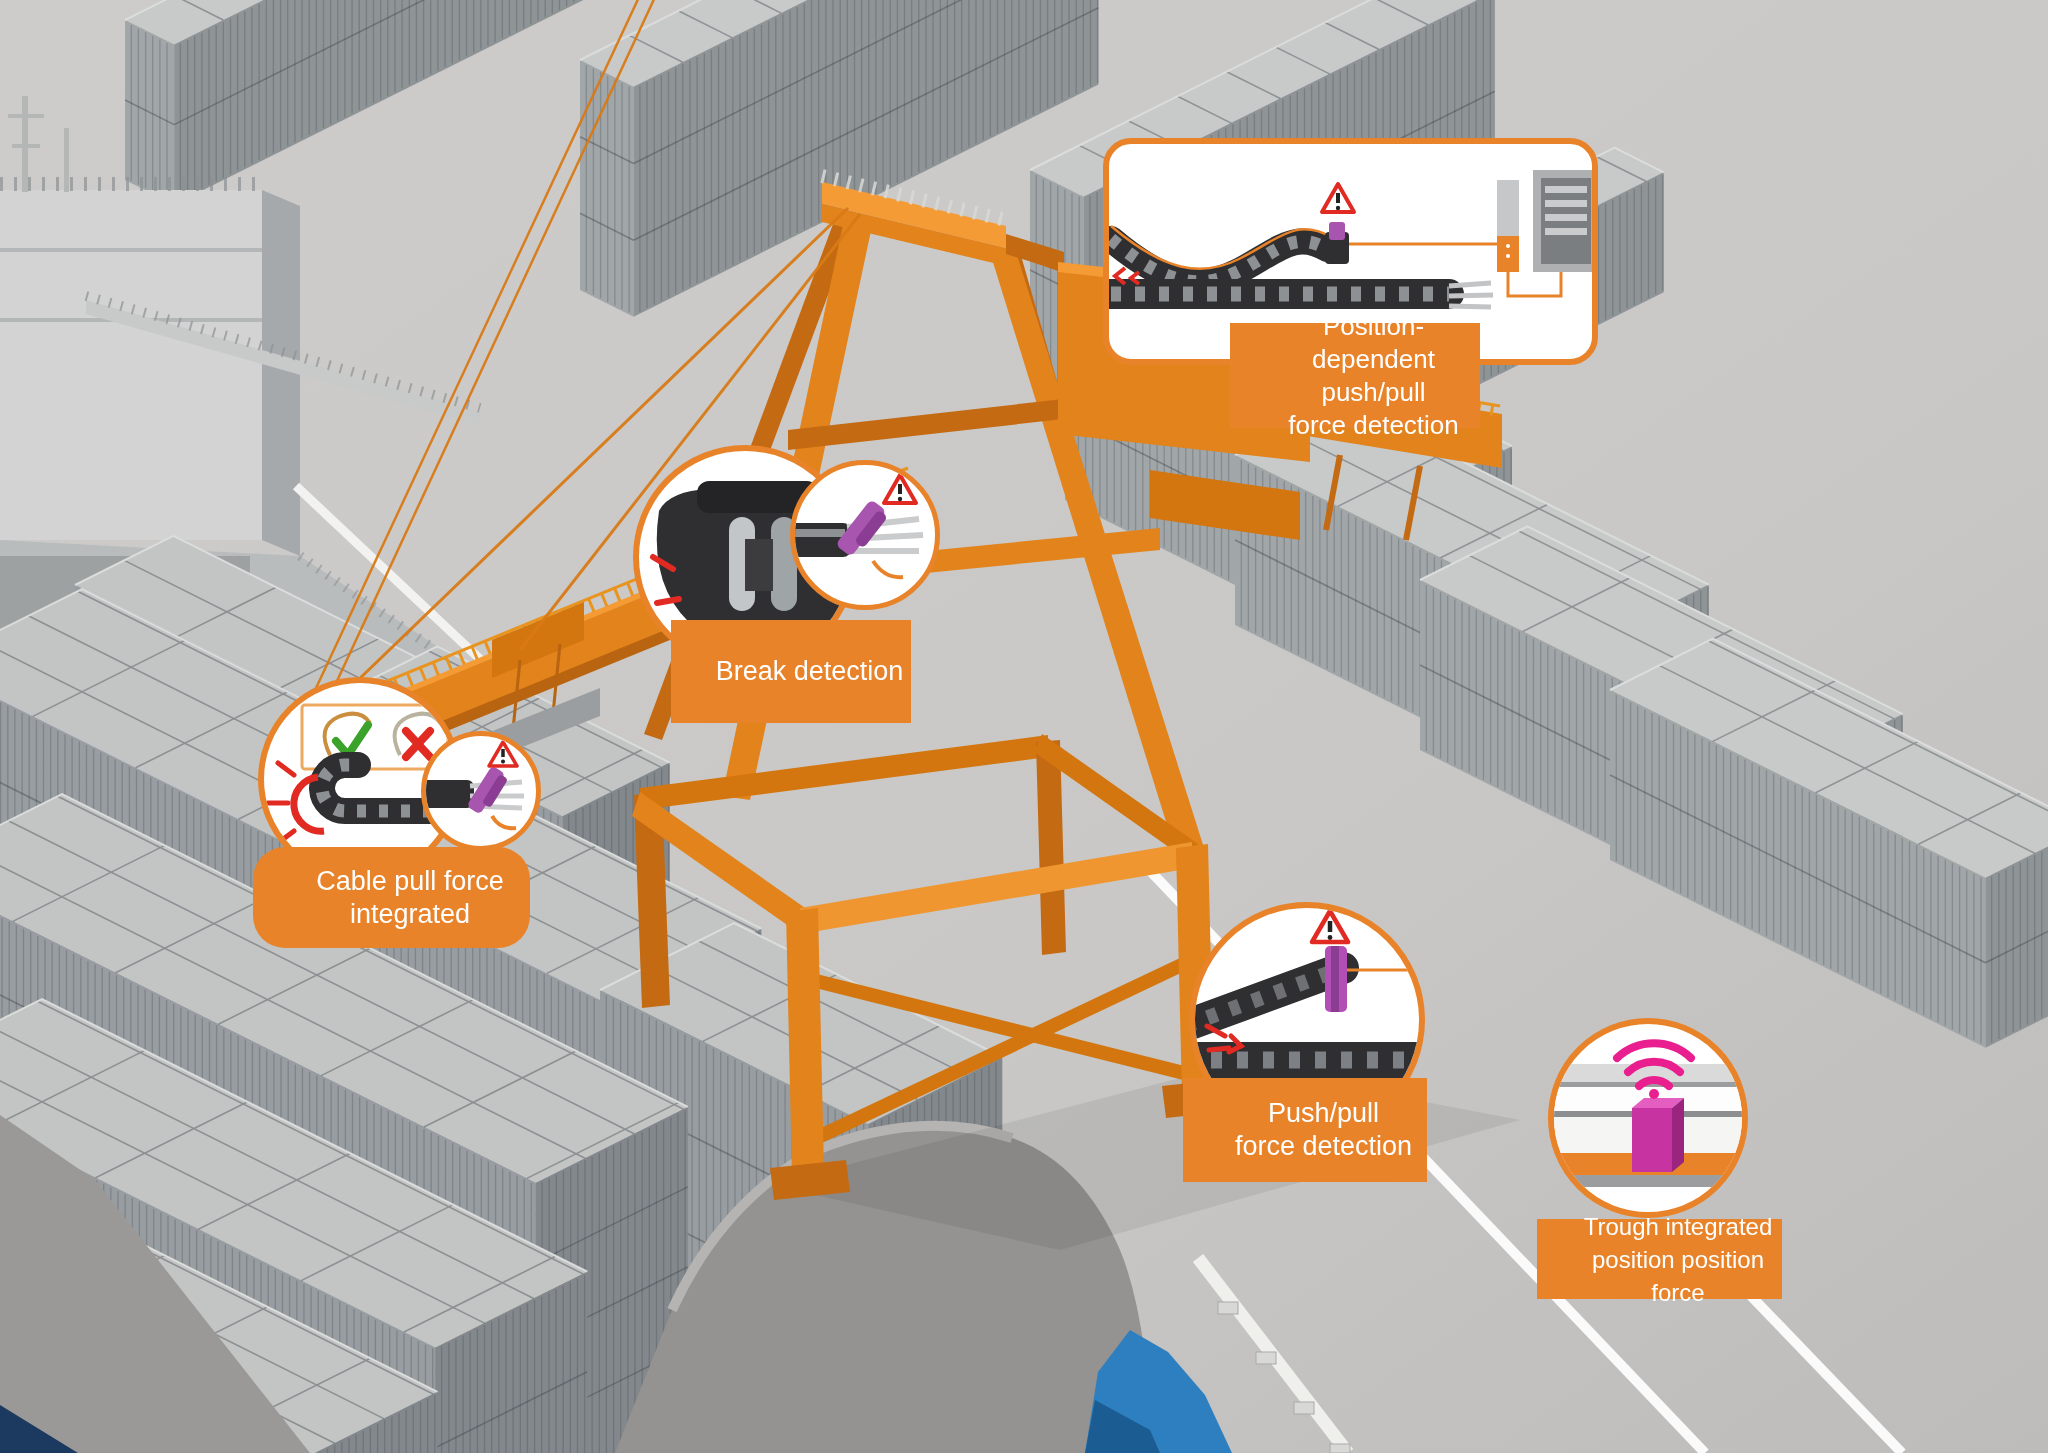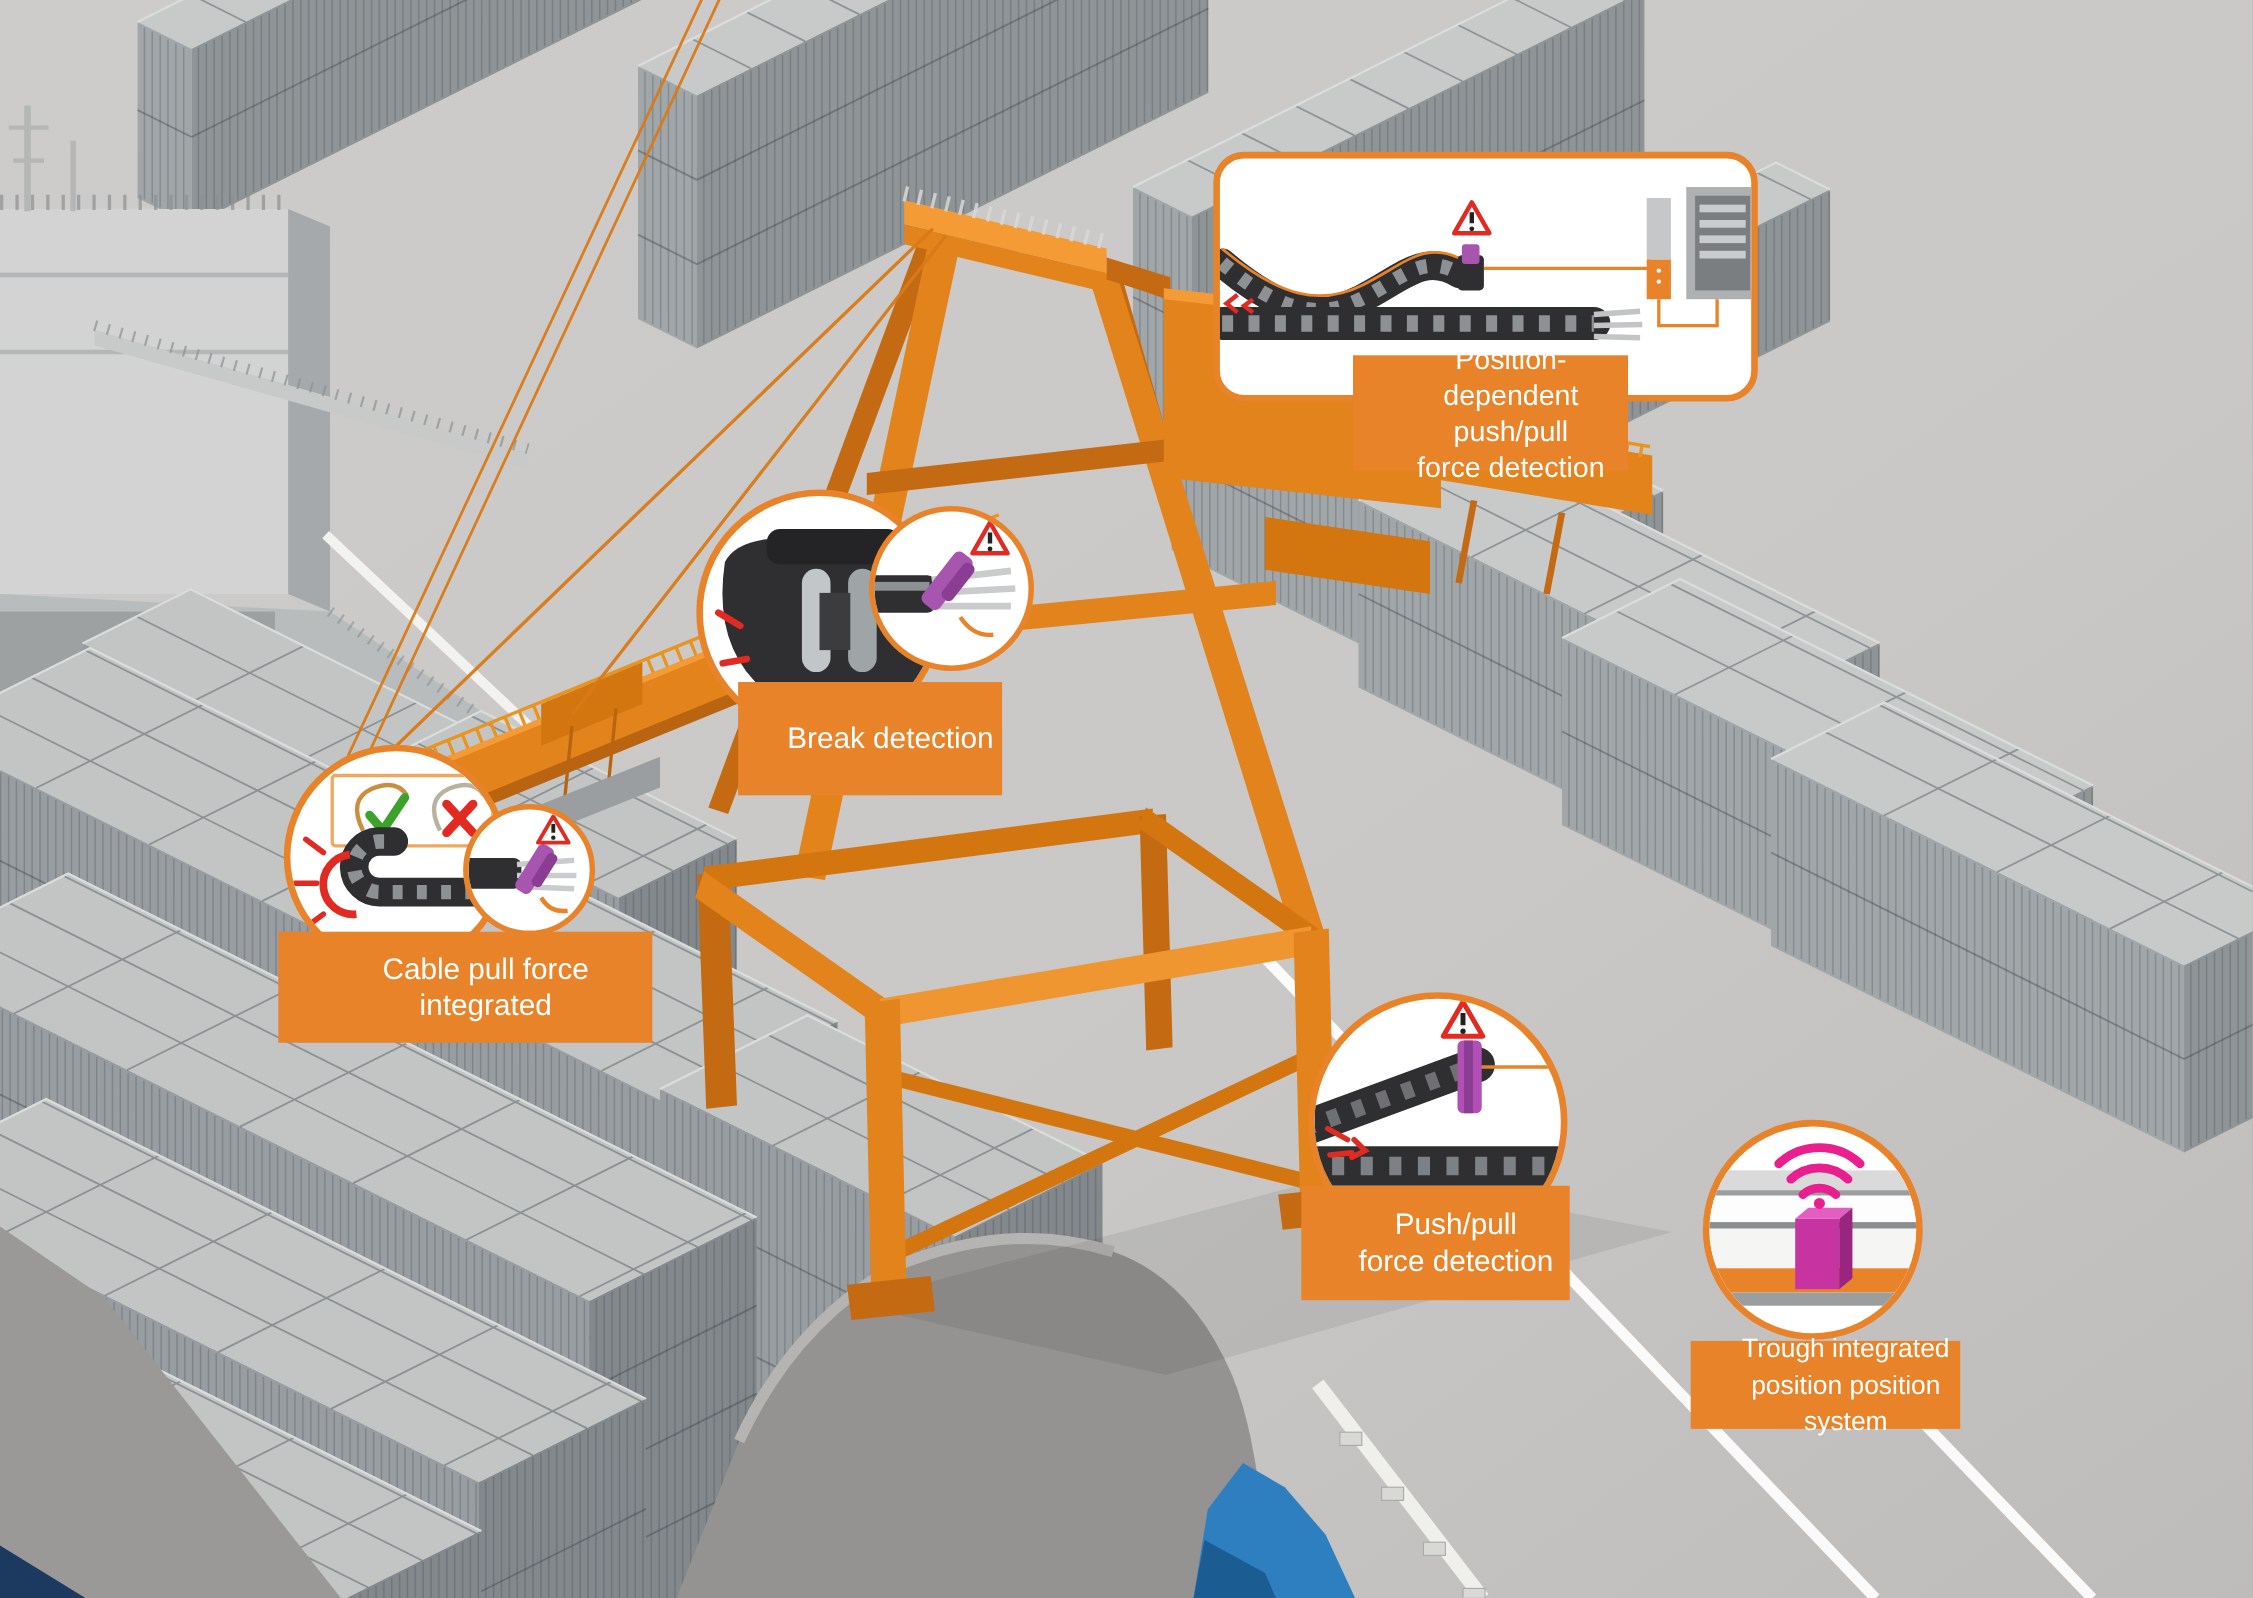--- a/index.html
+++ b/index.html
@@ -23,7 +23,7 @@
   .label span{display:block;line-height:33px;}
   .lbl-pos{left:1230px;top:323px;width:250px;height:105px;font-size:26px;}
   .lbl-break{left:633px;top:620px;width:240px;height:103px;font-size:27px;margin-left:38px;}
-  .lbl-cable{left:253px;top:847px;width:340px;height:101px;font-size:27px;}
+  .lbl-cable{left:253px;top:847px;width:277px;height:101px;font-size:27px;border-radius:32px;}
   .lbl-push{left:1183px;top:1078px;width:244px;height:104px;font-size:27px;}
   .lbl-trough{left:1537px;top:1219px;width:245px;height:80px;font-size:24px;}
 </style>

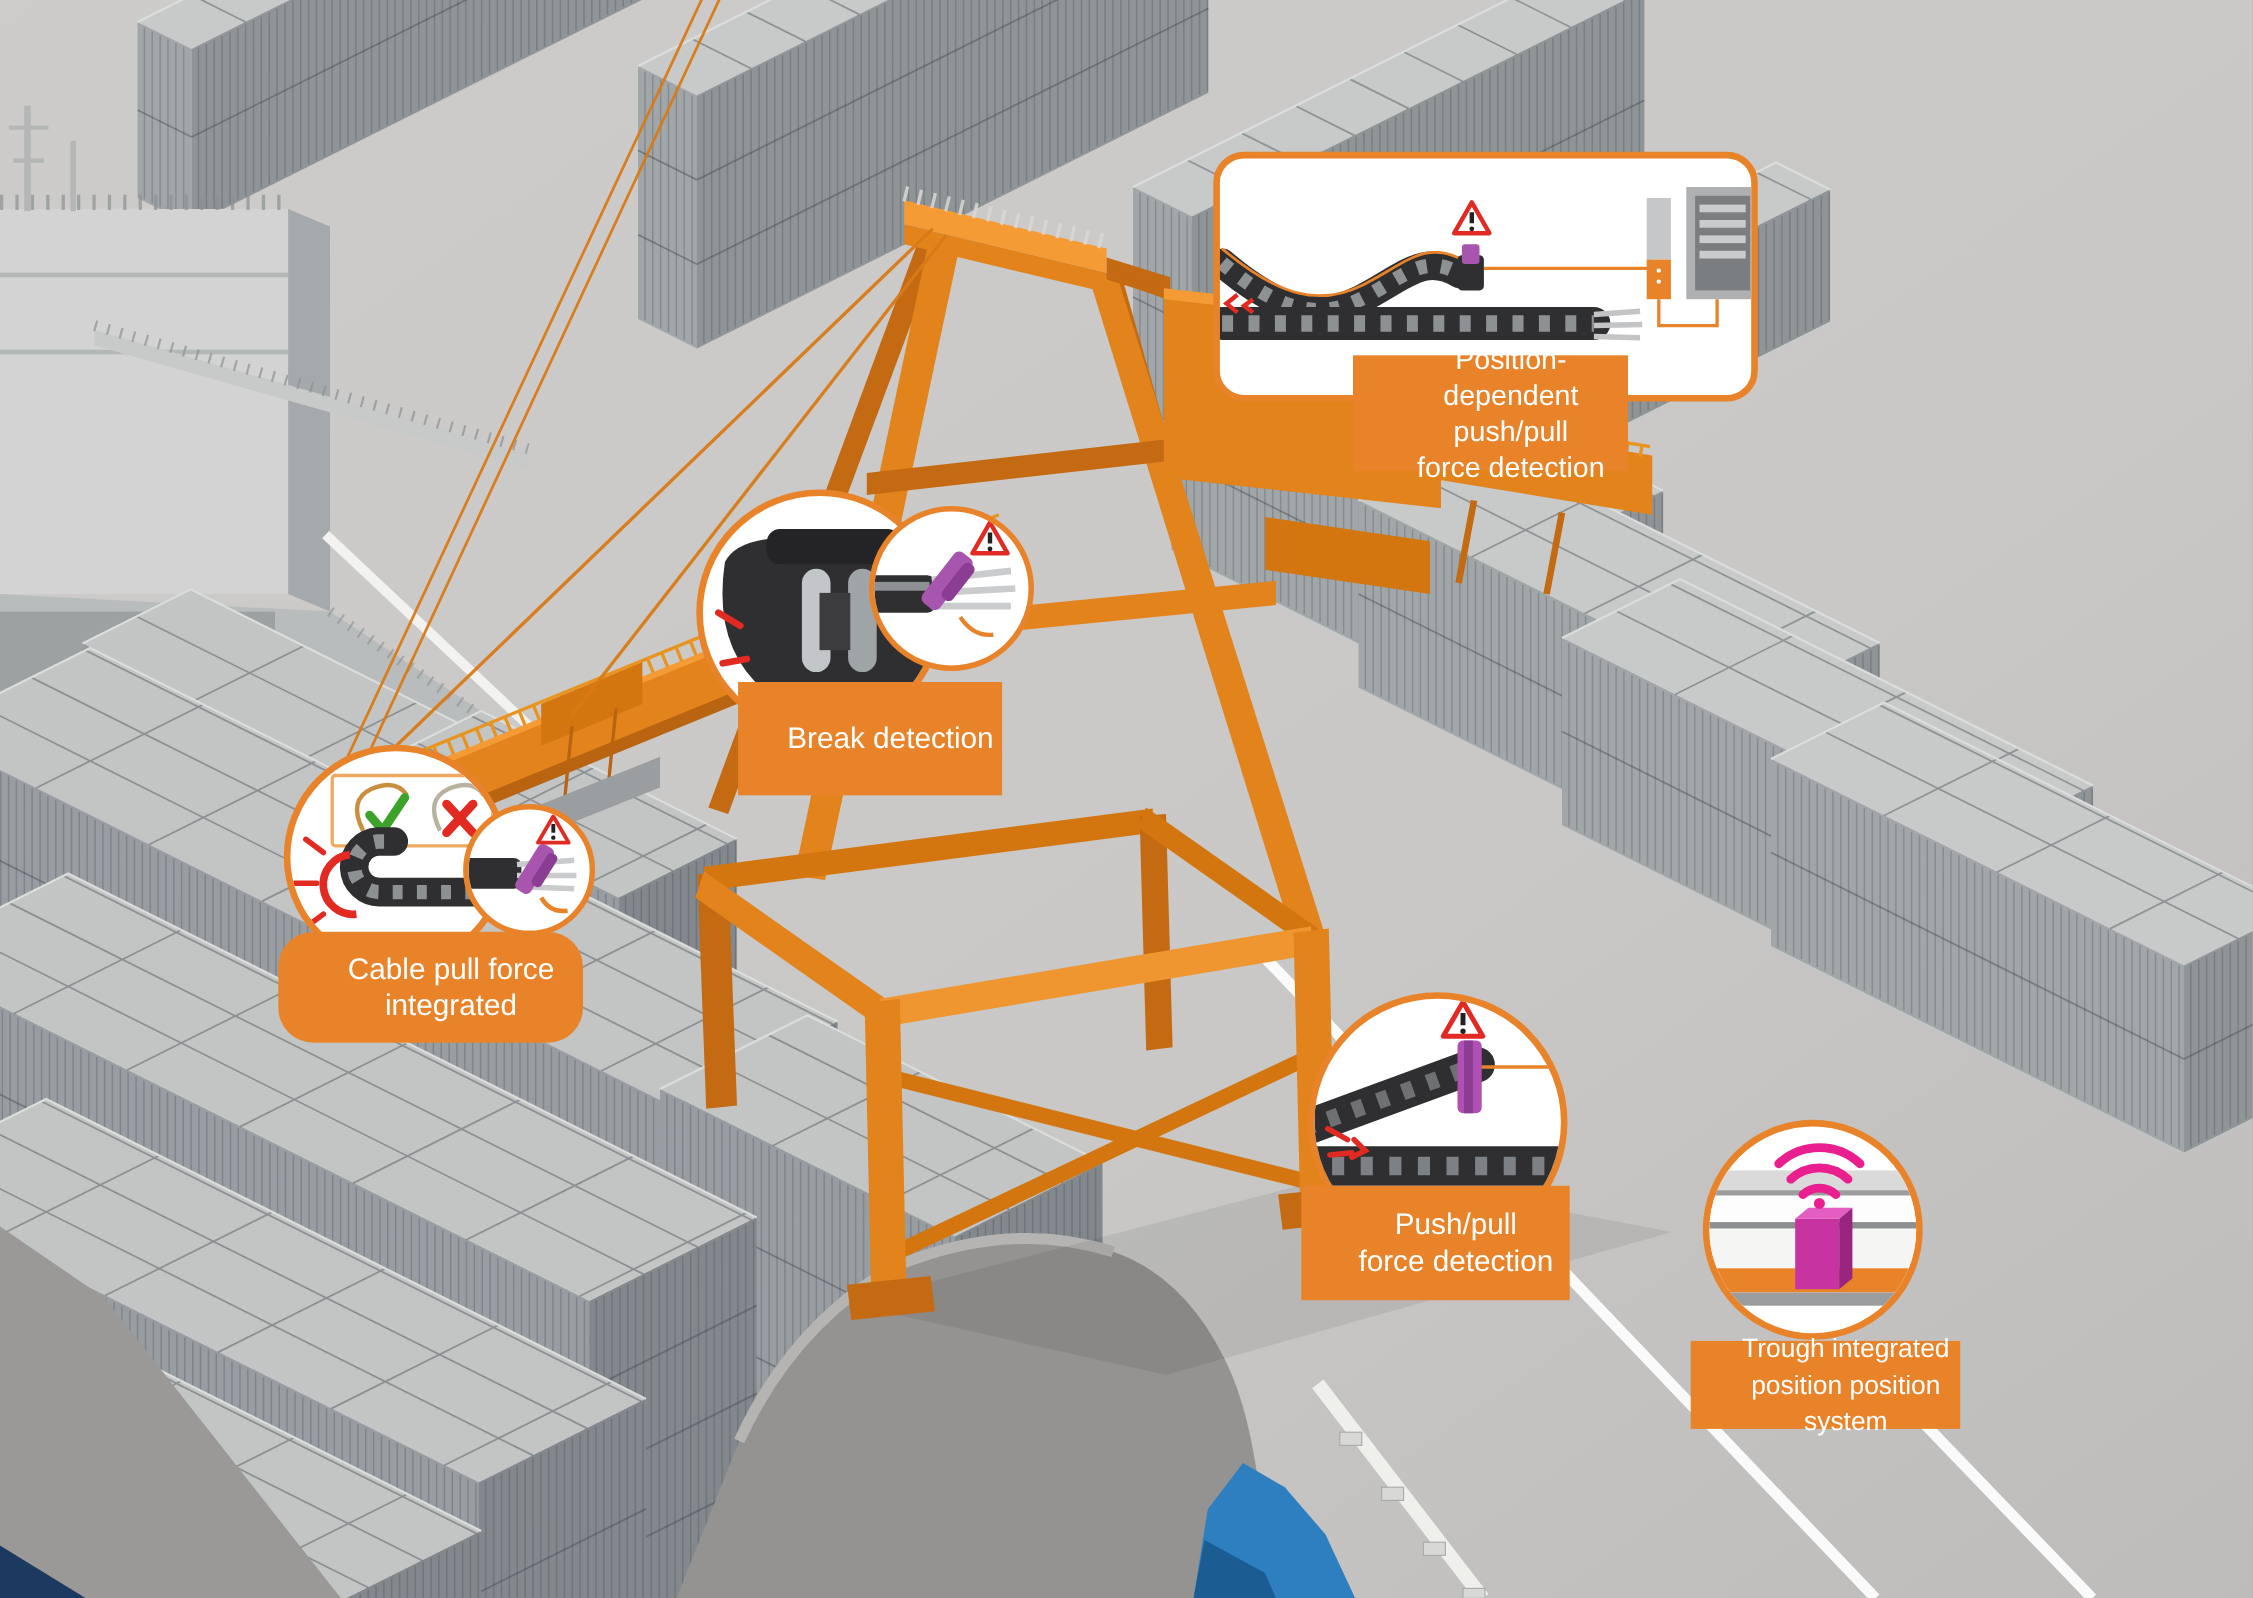--- a/index.html
+++ b/index.html
@@ -454,7 +454,7 @@
   <div class="label lbl-trough">
     <span>Trough integrated</span>
     <span>position position</span>
-    <span>system</span>
+    <span>force</span>
   </div>
 
 </div>

